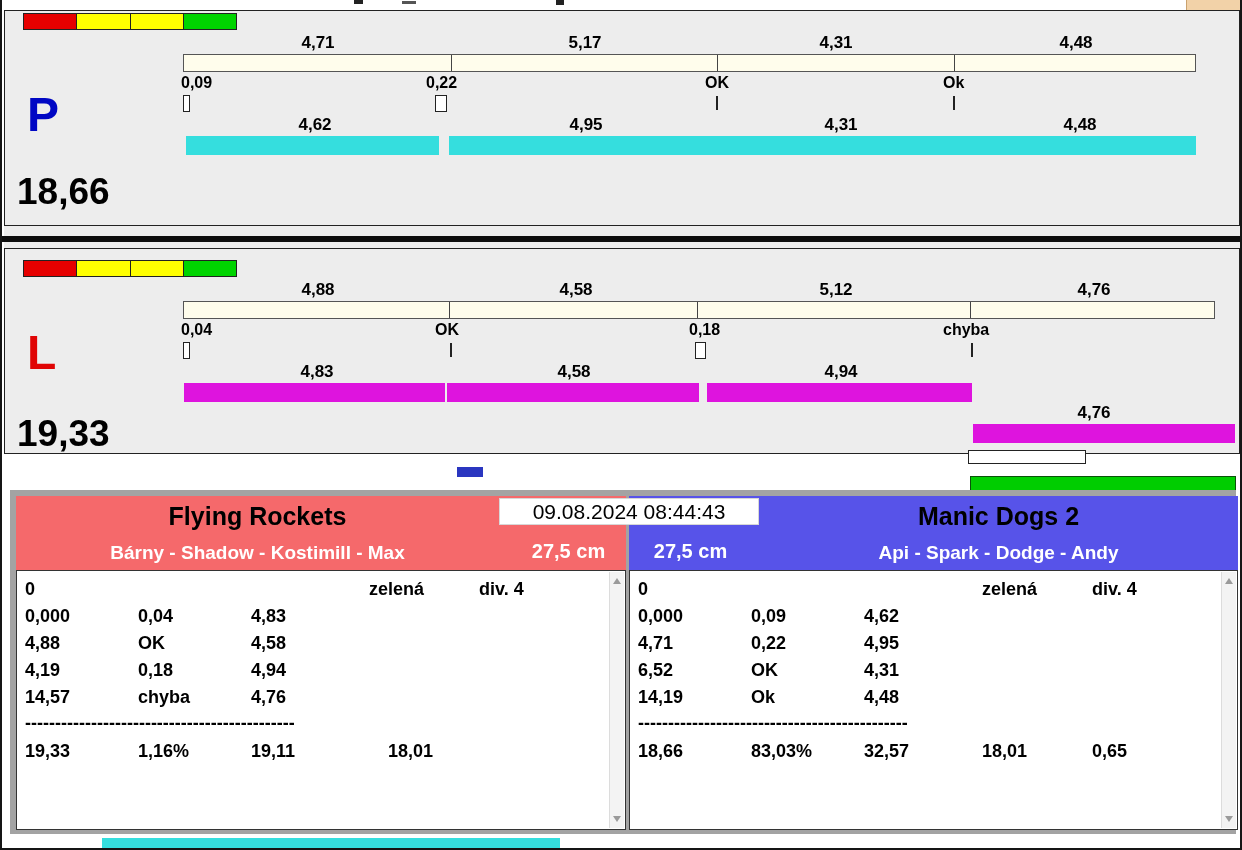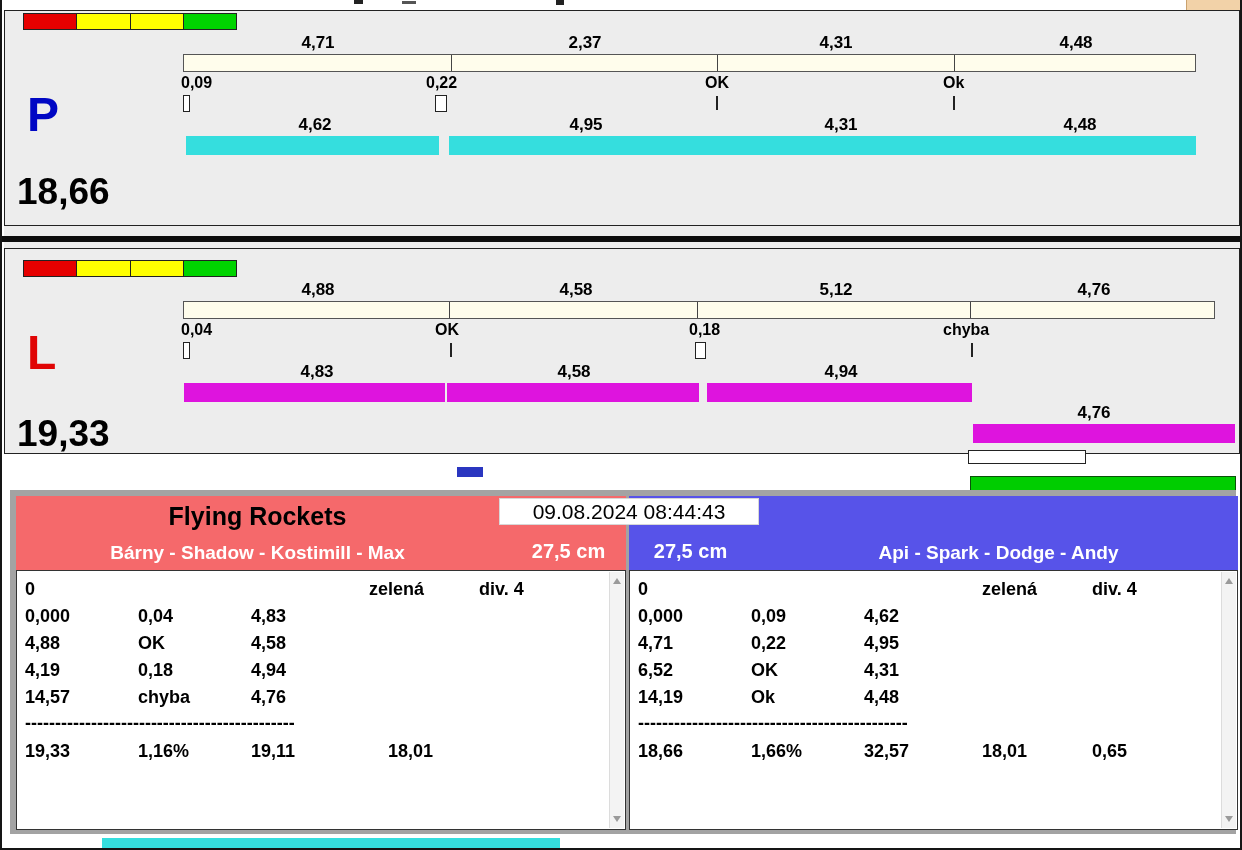--- a/index.html
+++ b/index.html
@@ -137,7 +137,7 @@
     </div>
 
     <span class="val vt i1">4,71</span>
-    <span class="val vt i2">2,37</span>
+    <span class="val vt i2">5,17</span>
     <span class="val vt i3">4,31</span>
     <span class="val vt i4">4,48</span>
 

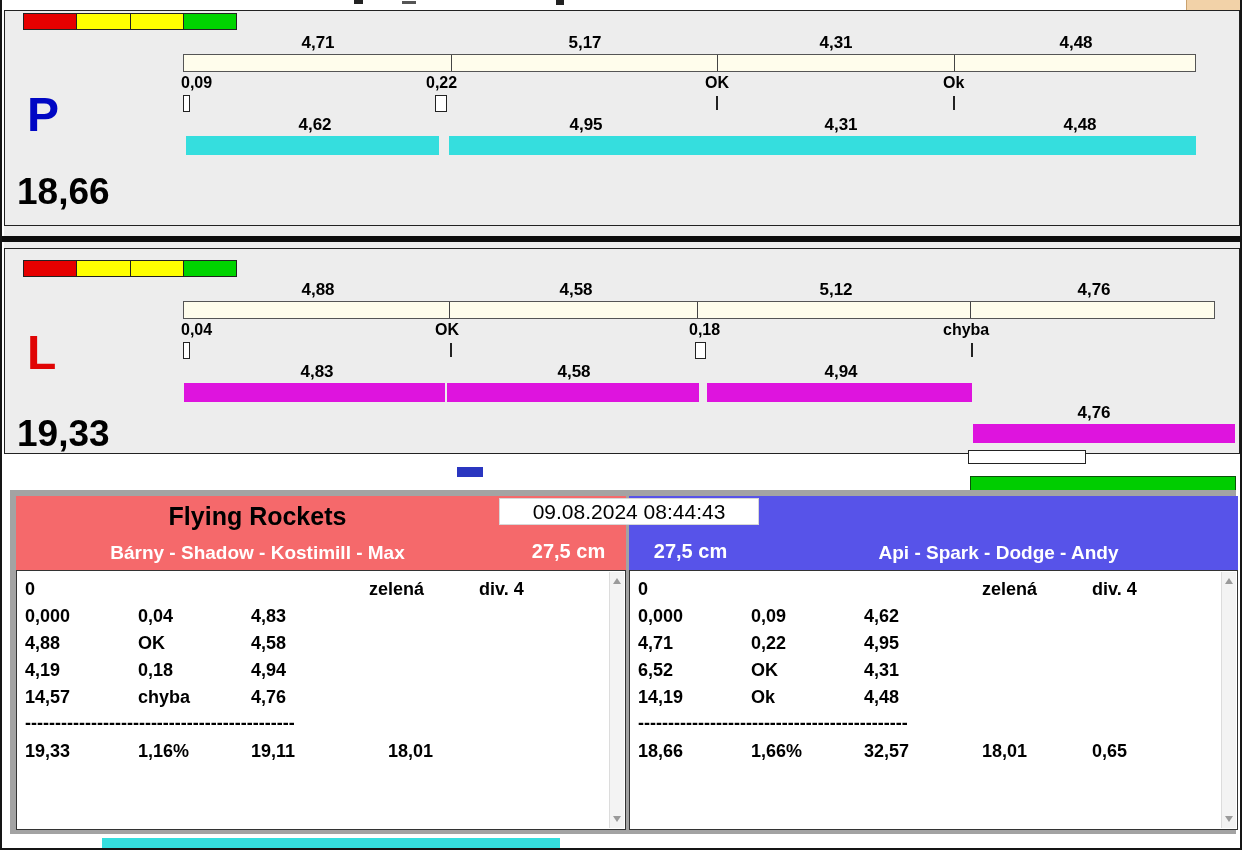--- a/index.html
+++ b/index.html
@@ -230,6 +230,7 @@
     </div>
 
     <div class="team-header right">
+      <div class="team-name">Manic Dogs 2</div>
       <div class="team-members">Api - Spark - Dodge - Andy</div>
       <div class="team-height">27,5 cm</div>
     </div>

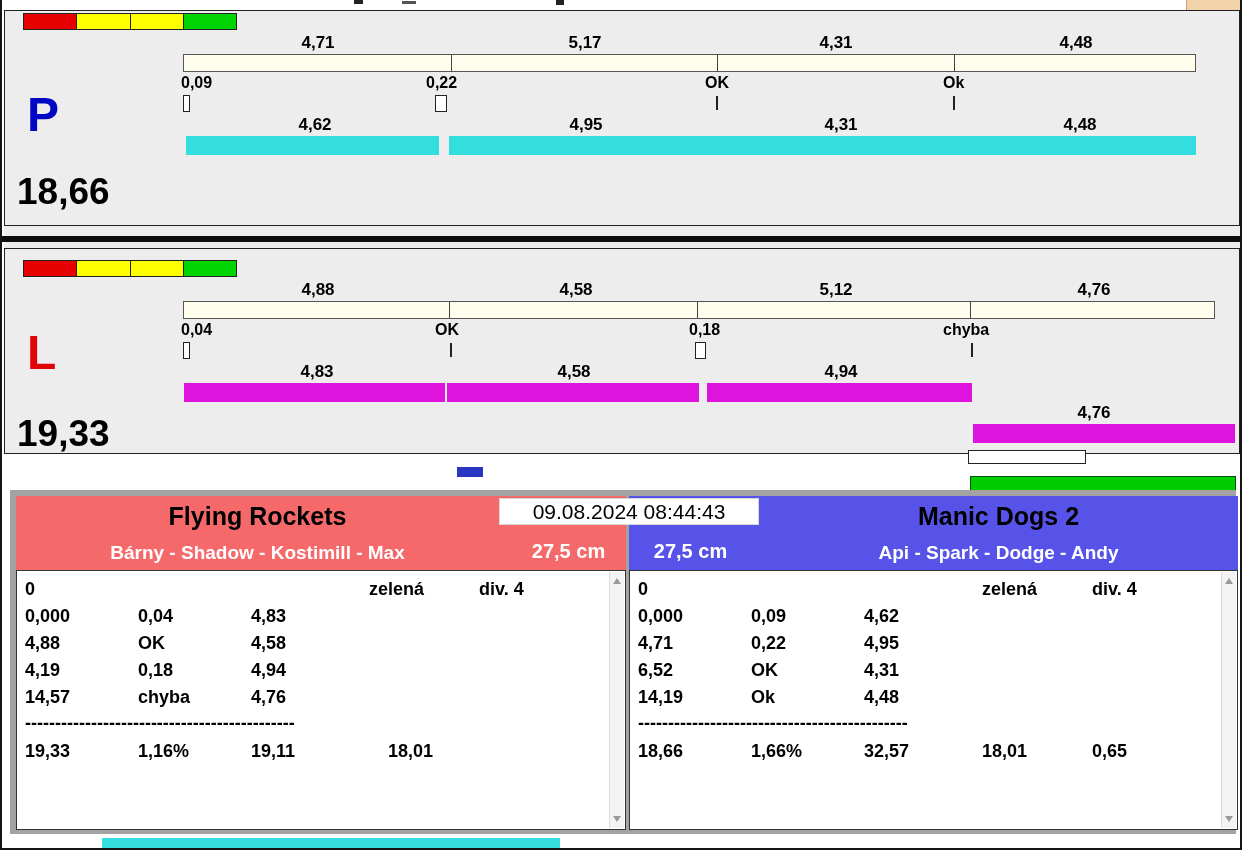--- a/index.html
+++ b/index.html
@@ -295,7 +295,7 @@
       <span class="cell c0 r5">---------------------------------------------</span>
 
       <span class="cell c0 r6 sum">18,66</span>
-      <span class="cell c1 r6 sum">1,66%</span>
+      <span class="cell c1 r6 sum">83,03%</span>
       <span class="cell c2 r6 sum">32,57</span>
       <span class="cell c3 r6 sum">18,01</span>
       <span class="cell c4 r6 sum">0,65</span>

